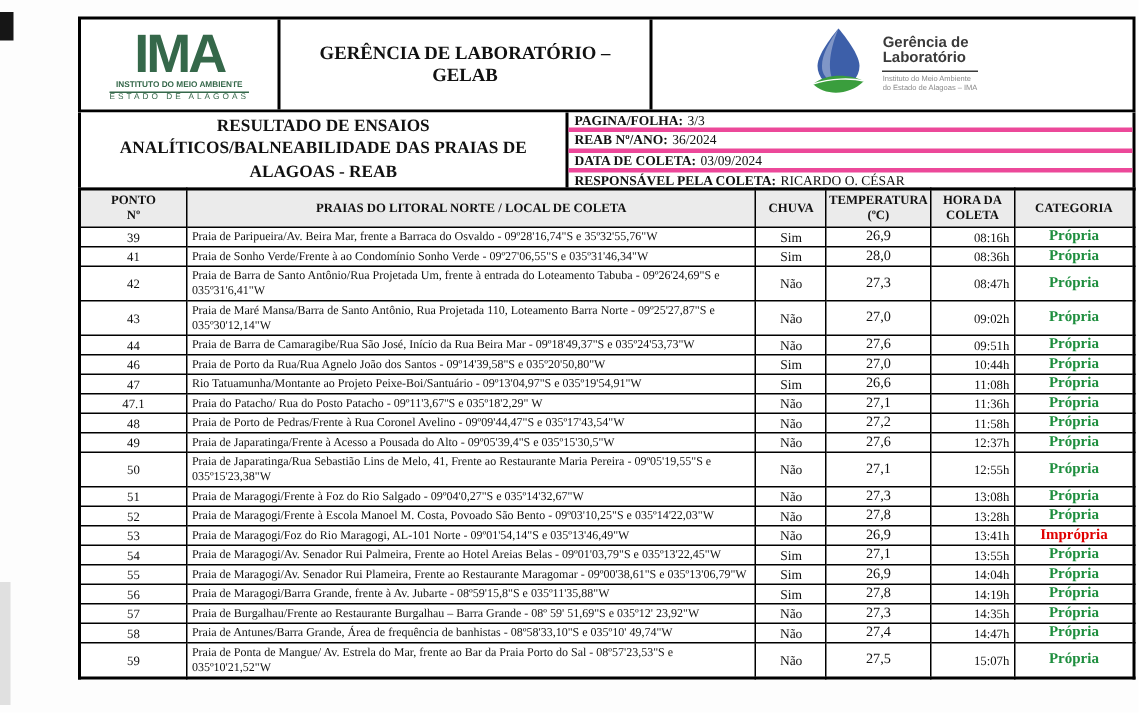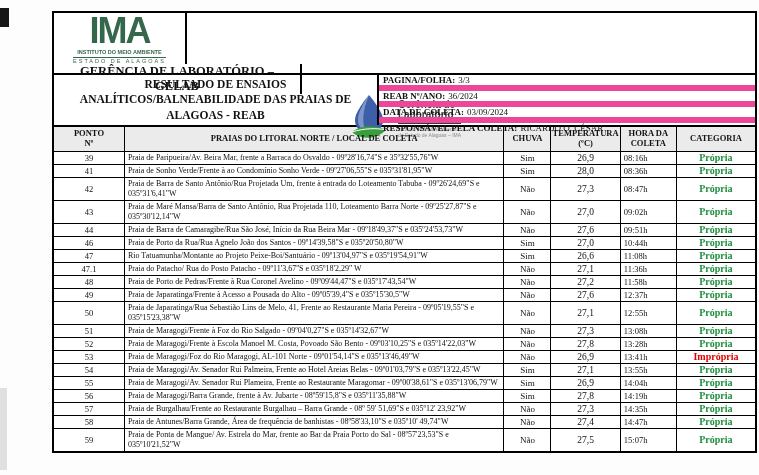--- a/index.html
+++ b/index.html
@@ -12,7 +12,7 @@
   .doc{position:absolute;left:52px;top:11px;width:705px;}
 
   
-  .band1{display:flex;border:2px solid #000;height:64px;box-sizing:border-box;background:#fff;flex-direction:column;}
+  .band1{display:flex;border:2px solid #000;height:64px;box-sizing:border-box;background:#fff;}
   .cell-ima{width:133px;border-right:2px solid #000;box-sizing:border-box;display:flex;align-items:center;justify-content:center;}
   .ima-logo{text-align:center;line-height:1;}
   .ima-acronym{font-family:"Liberation Sans",sans-serif;font-weight:bold;font-size:36px;letter-spacing:-2px;color:#35684a;display:block;position:relative;}

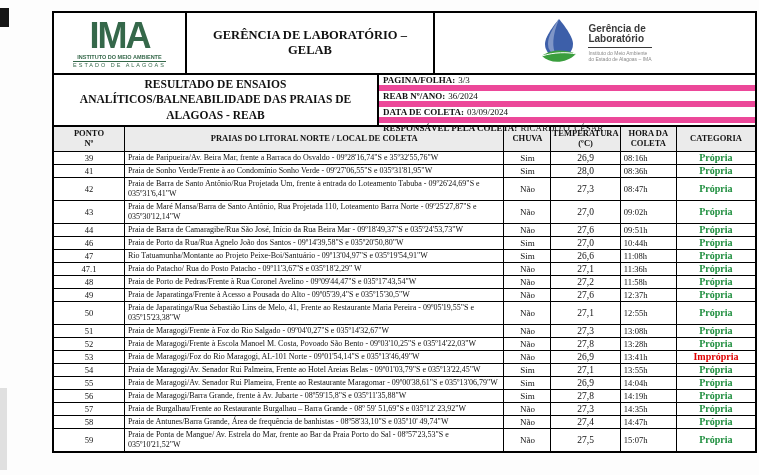--- a/index.html
+++ b/index.html
@@ -29,7 +29,7 @@
   .band2{display:flex;border:2px solid #000;border-top:none;height:52px;box-sizing:border-box;background:#fff;}
   .cell-title{width:325px;border-right:2px solid #000;box-sizing:border-box;display:flex;align-items:center;justify-content:center;text-align:center;font-weight:bold;font-size:11.5px;padding:0 10px;line-height:1.35;}
   .cell-info{flex:1;display:flex;flex-direction:column;}
-  .info-row{flex:1;border-bottom:6px solid #ec4899;display:flex;align-items:center;padding:0 4px;font-size:9px;white-space:nowrap;}
+  .info-row{flex:1;border-bottom:3px solid #ec4899;display:flex;align-items:center;padding:0 4px;font-size:9px;white-space:nowrap;}
   .info-row:last-child{border-bottom:none;}
   .info-label{font-weight:bold;}
   .info-value{margin-left:3px;}

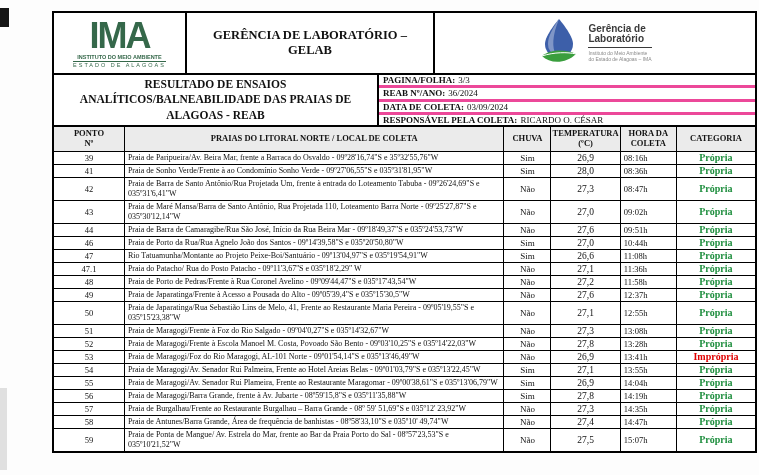--- a/index.html
+++ b/index.html
@@ -46,7 +46,7 @@
   td.c-local{text-align:left;}
   td.c-chuva{text-align:center;font-size:9px;}
   td.c-temp{text-align:center;font-size:9.5px;}
-  td.c-hora{text-align:left;font-size:8.5px;}
+  td.c-hora{text-align:right;font-size:8.5px;}
   td.c-cat{text-align:center;font-weight:bold;font-size:10px;}
 </style>
 </head>

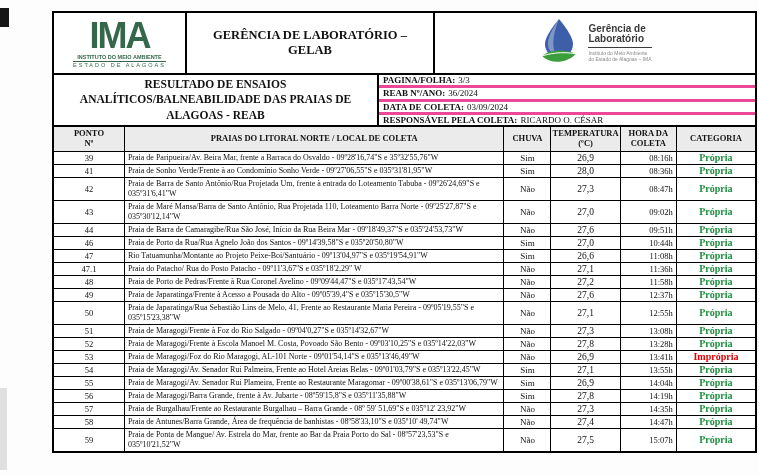--- a/index.html
+++ b/index.html
@@ -155,7 +155,7 @@
 
   <tr>
     <td class="c-ponto">41</td>
-    <td class="c-local">Praia de Sonho Verde/Frente à ao Condomínio Sonho Verde - 09º27'06,55"S e 035º31'81,95"W</td>
+    <td class="c-local">Praia de Sonho Verde/Frente à ao Condomínio Sonho Verde - 09º27'06,55"S e 035º31'46,34"W</td>
     <td class="c-chuva">Sim</td>
     <td class="c-temp">28,0</td>
     <td class="c-hora">08:36h</td>

